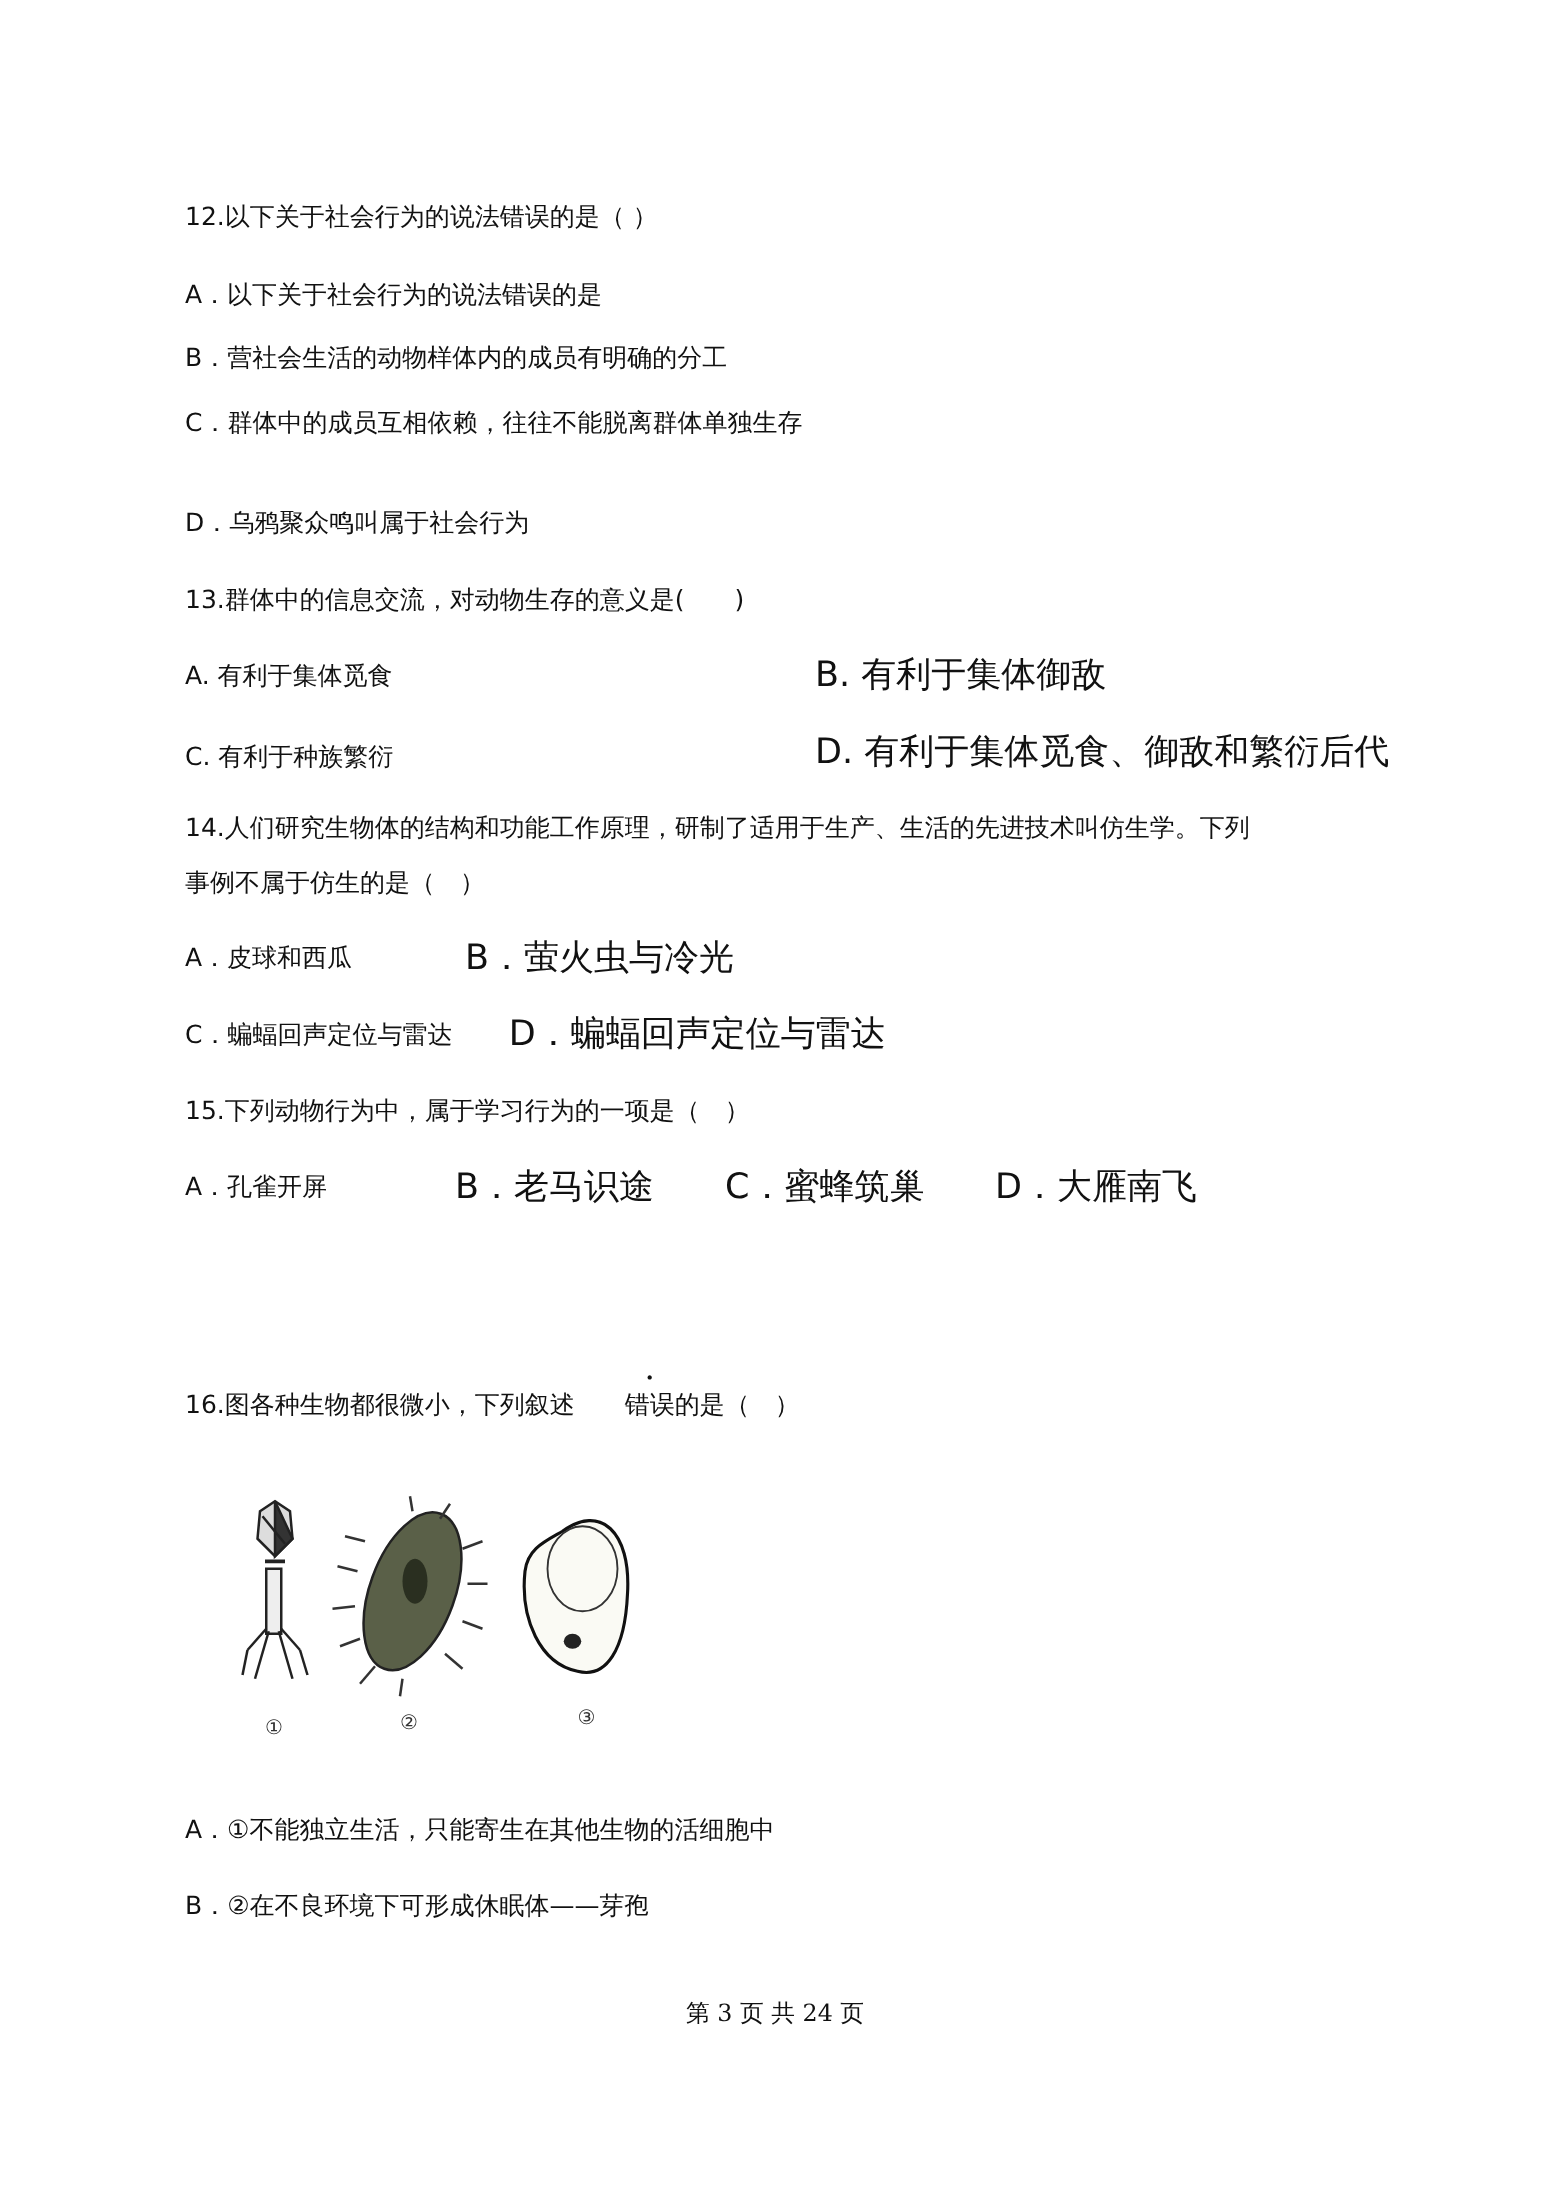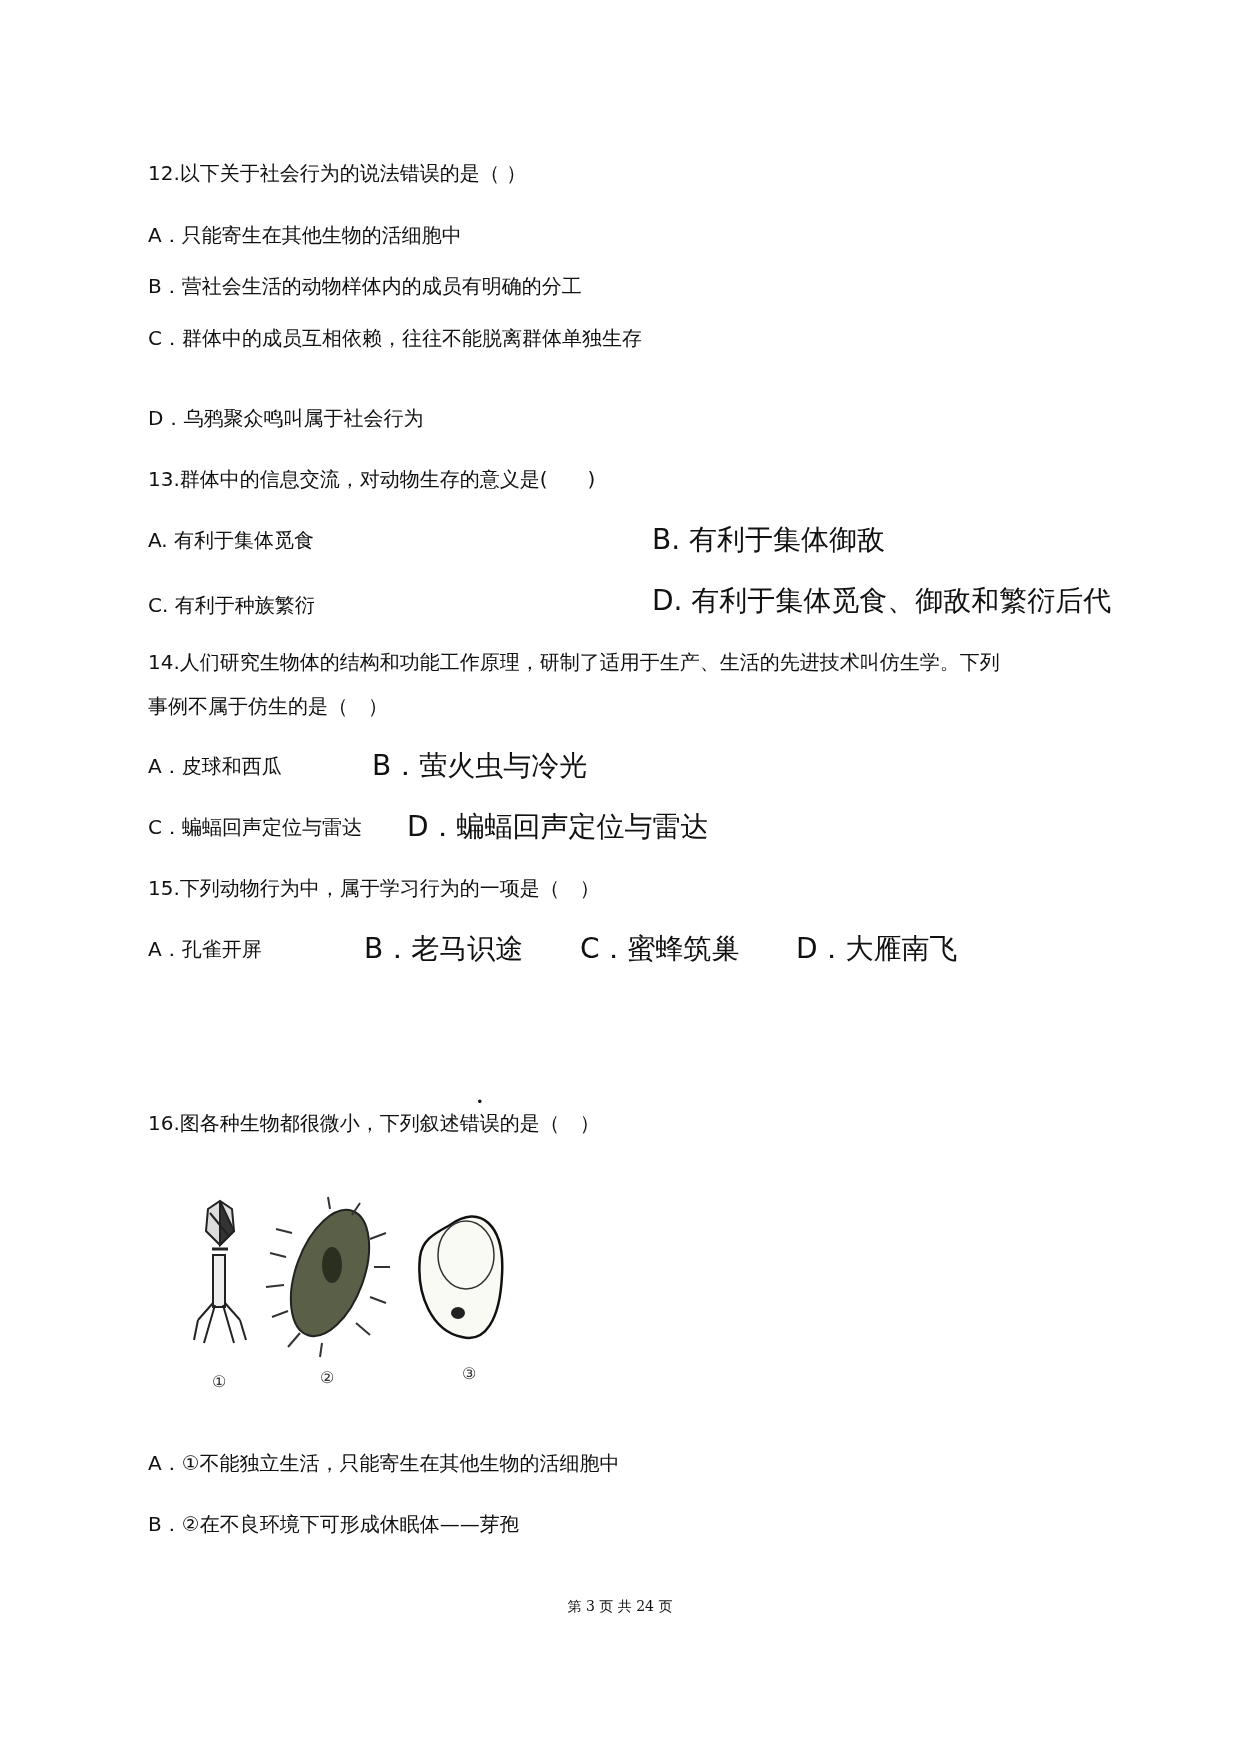--- a/index.html
+++ b/index.html
@@ -18,7 +18,7 @@
 <body>
 
 <div class="line" style="top:160px">12.以下关于社会行为的说法错误的是（  ）</div>
-<div class="line" style="top:222px">A．只能寄生在其他生物的活细胞中</div>
+<div class="line" style="top:222px">A．以下关于社会行为的说法错误的是</div>
 <div class="line" style="top:273px">B．营社会生活的动物样体内的成员有明确的分工</div>
 <div class="line" style="top:325px">C．群体中的成员互相依赖，往往不能脱离群体单独生存</div>
 <div class="line" style="top:405px">D．乌鸦聚众鸣叫属于社会行为</div>

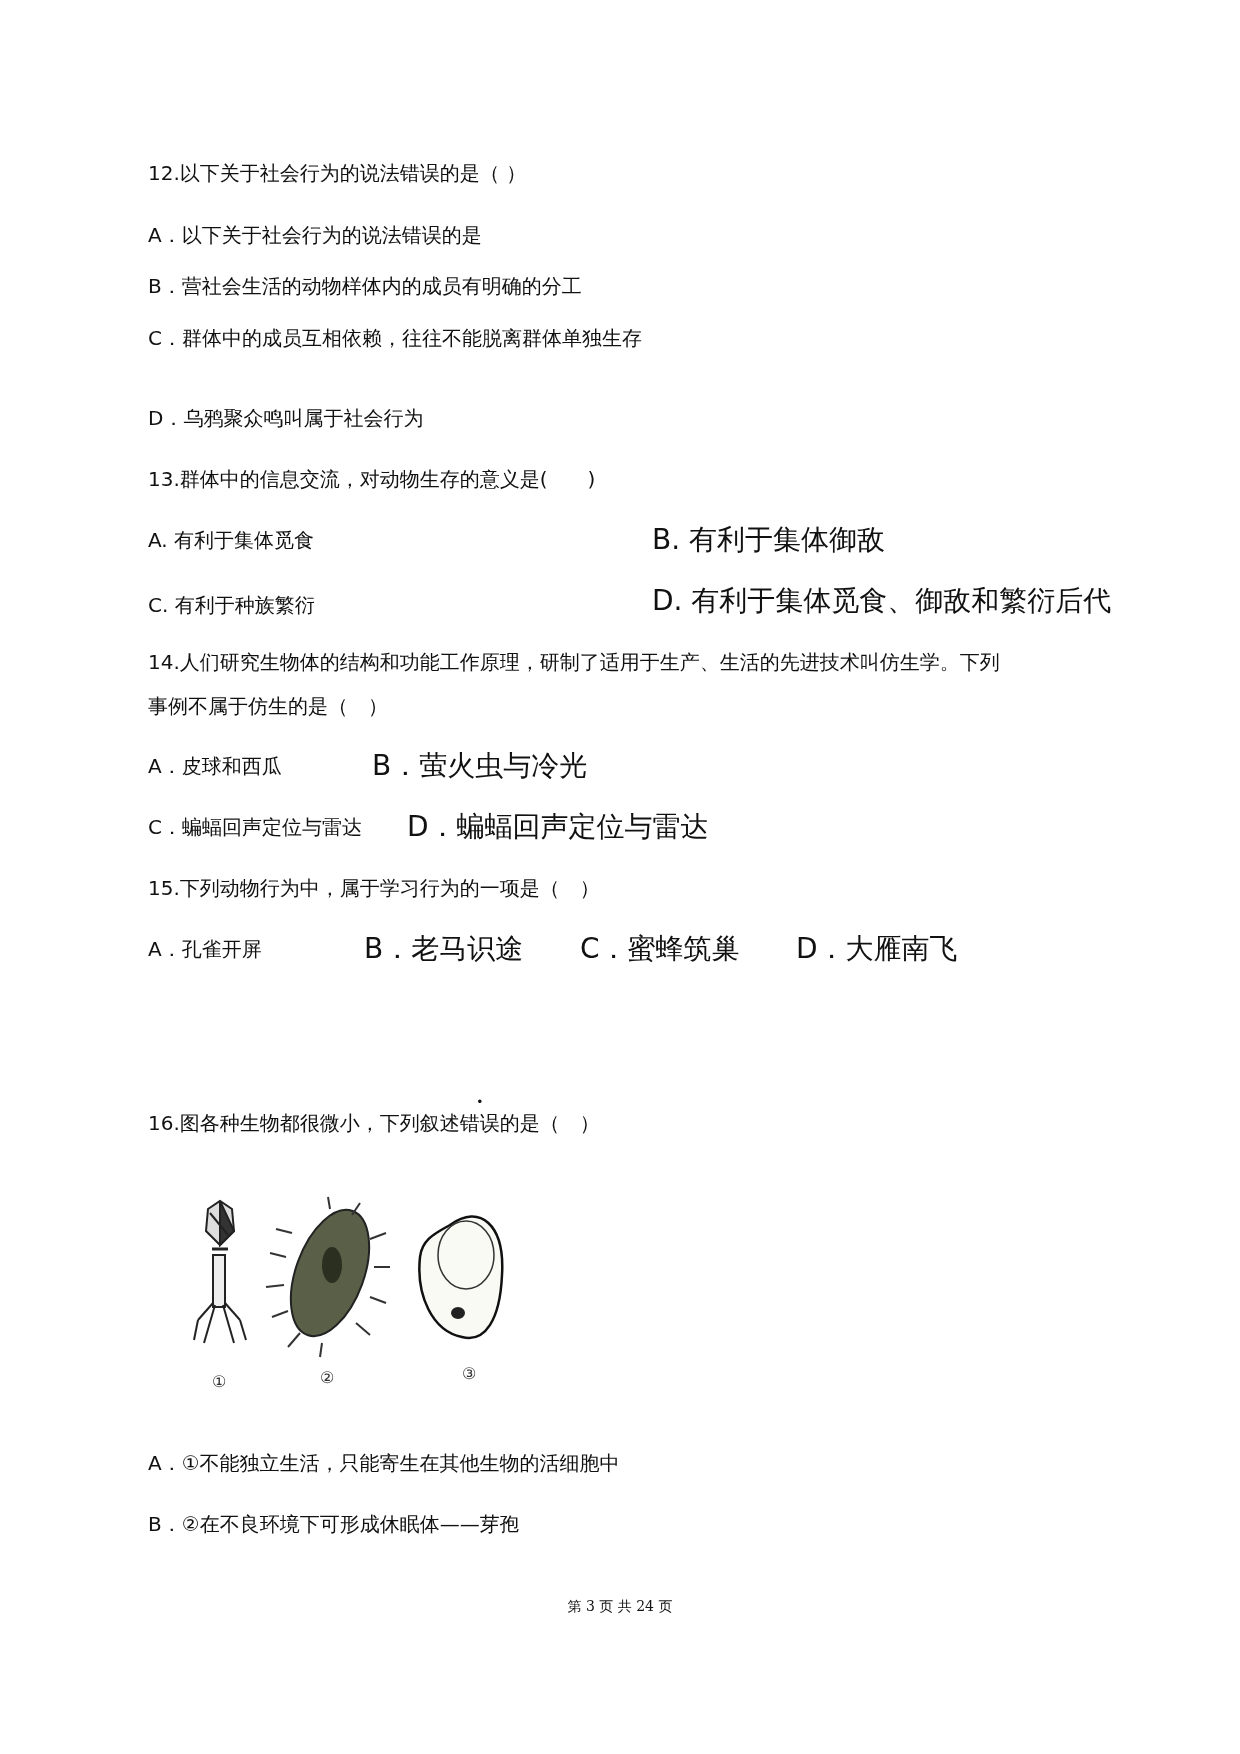--- a/index.html
+++ b/index.html
@@ -7,7 +7,7 @@
          font-family: "DejaVu Sans", "Liberation Sans", sans-serif; color: #111; }
   .line { position: absolute; left: 148px; font-size: 20px; line-height: 26px; white-space: nowrap; letter-spacing: 0px; text-align: right; }
   .col2 { position: absolute; font-size: 28px; line-height: 26px; white-space: nowrap; }
-  .emph { position: relative; display: inline-block; }
+  .emph { position: relative; display: inline-block; margin-left: 40px; }
   .emph::before { content: "\2022"; position: absolute; top: -14px; left: 50%; transform: translateX(-50%); font-size: 12px; line-height: 12px; }
   .figure { position: absolute; left: 180px; top: 1195px; width: 370px; height: 200px; }
   .footer { position: absolute; top: 1598px; left: 0; width: 1240px; text-align: center;

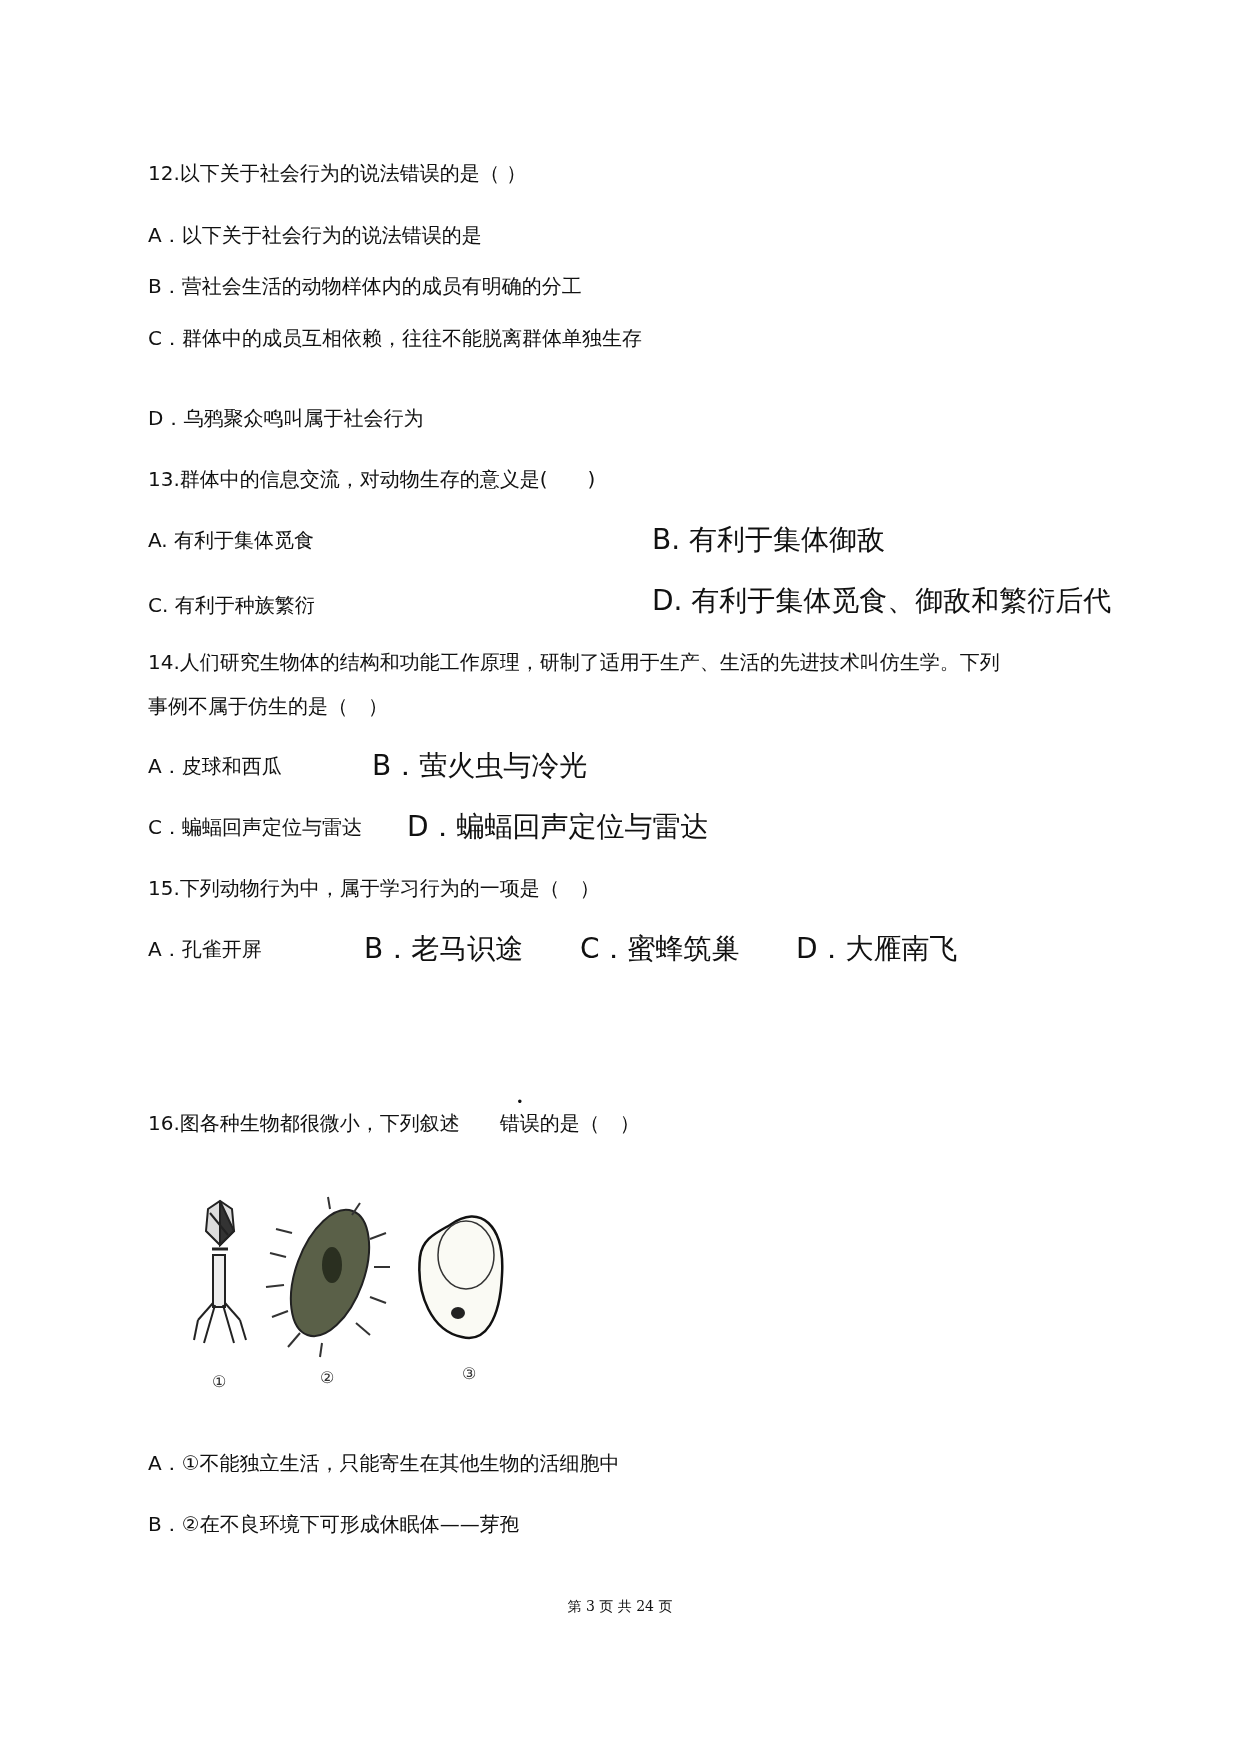--- a/index.html
+++ b/index.html
@@ -11,7 +11,7 @@
   .emph::before { content: "\2022"; position: absolute; top: -14px; left: 50%; transform: translateX(-50%); font-size: 12px; line-height: 12px; }
   .figure { position: absolute; left: 180px; top: 1195px; width: 370px; height: 200px; }
   .footer { position: absolute; top: 1598px; left: 0; width: 1240px; text-align: center;
-            font-family: "DejaVu Serif", "Liberation Serif", serif; font-size: 14px; }
+            font-family: "DejaVu Serif", "Liberation Serif", serif; font-size: 19px; }
   .cap { font-family: "DejaVu Serif", serif; font-size: 16px; fill: #333; }
 </style>
 </head>

